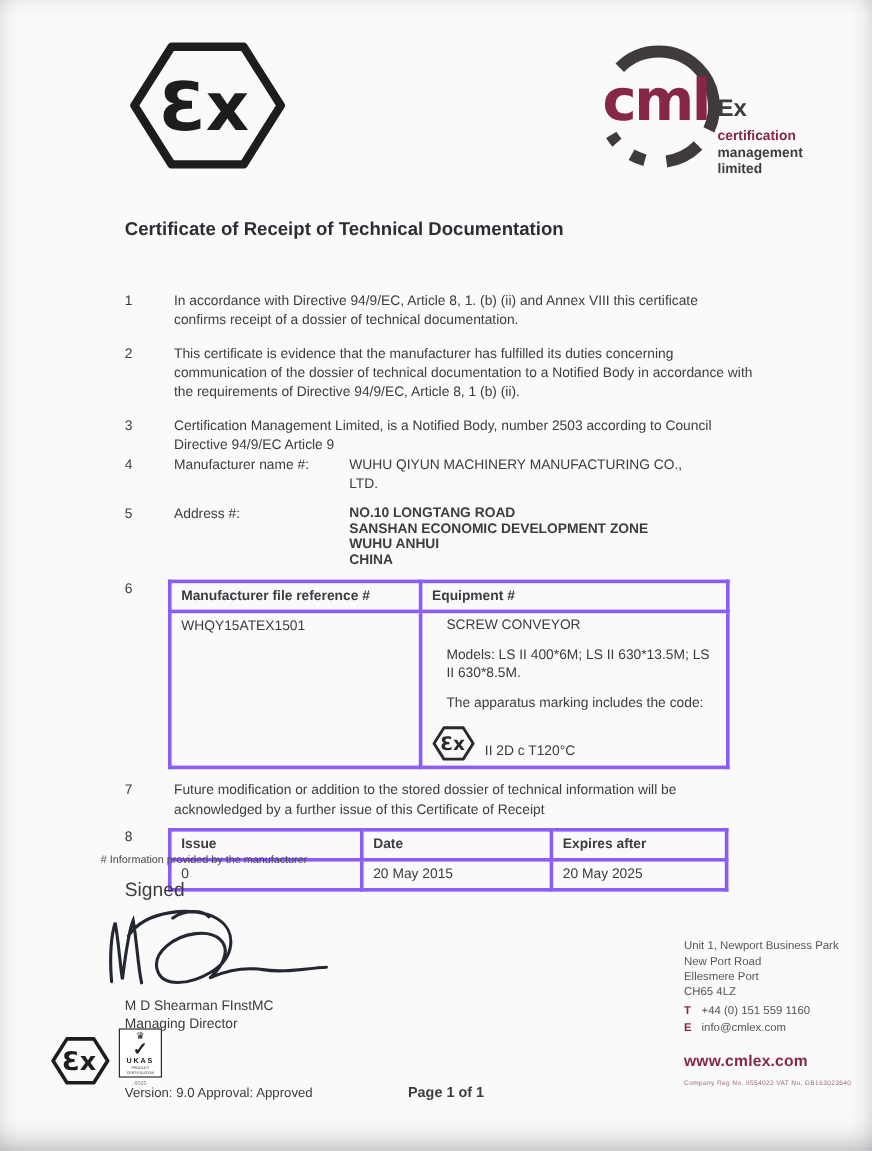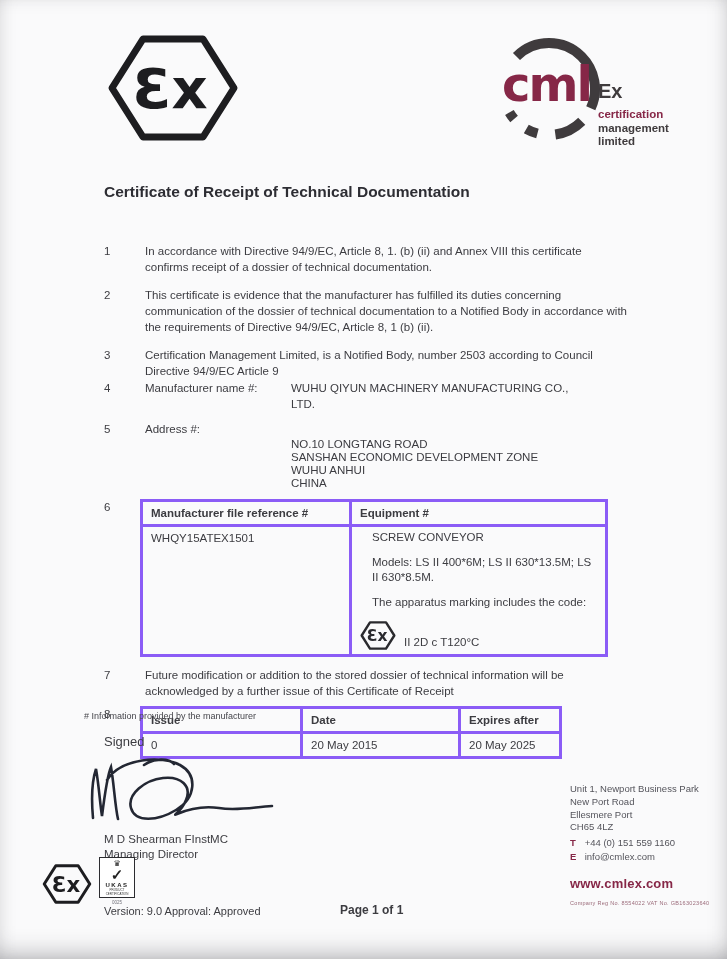--- a/index.html
+++ b/index.html
@@ -30,7 +30,7 @@
   .clause.tight{margin-bottom:1px;}
   .kv{display:grid;grid-template-columns:41px 146px 1fr;margin-bottom:9px;}
   .kv .v2{}
-  .addr-val{margin-top:17px;line-height:13px;}
+  .addr-val{margin-top:1px;line-height:13px;font-weight:bold;}
   .trow{display:grid;grid-template-columns:36px 1fr;margin-top:3px;}
   table{border-collapse:collapse;width:468px;color:#3c3c41;}
   th,td{border:3px solid #8b5cf6;padding:3px 8px;font-size:11.5px;text-align:left;vertical-align:top;}

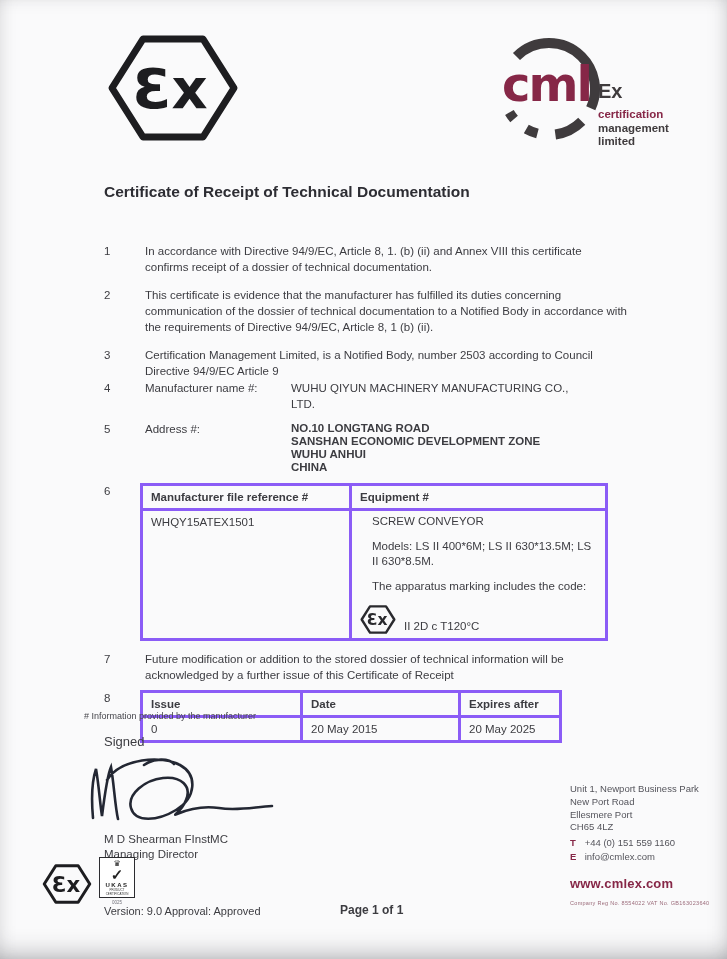--- a/index.html
+++ b/index.html
@@ -40,7 +40,7 @@
   .code-row{display:flex;align-items:flex-end;gap:8px;margin-top:2px;}
   .code-row .code{margin-bottom:1px;}
   .c7{margin-top:10px;margin-bottom:7px;}
-  table.issue{width:422px;}
+  table.issue{width:467px;}
   table.issue td,table.issue th{height:15px;}
   .footnote{position:absolute;left:84px;top:711px;font-size:9px;color:#46464c;}
   

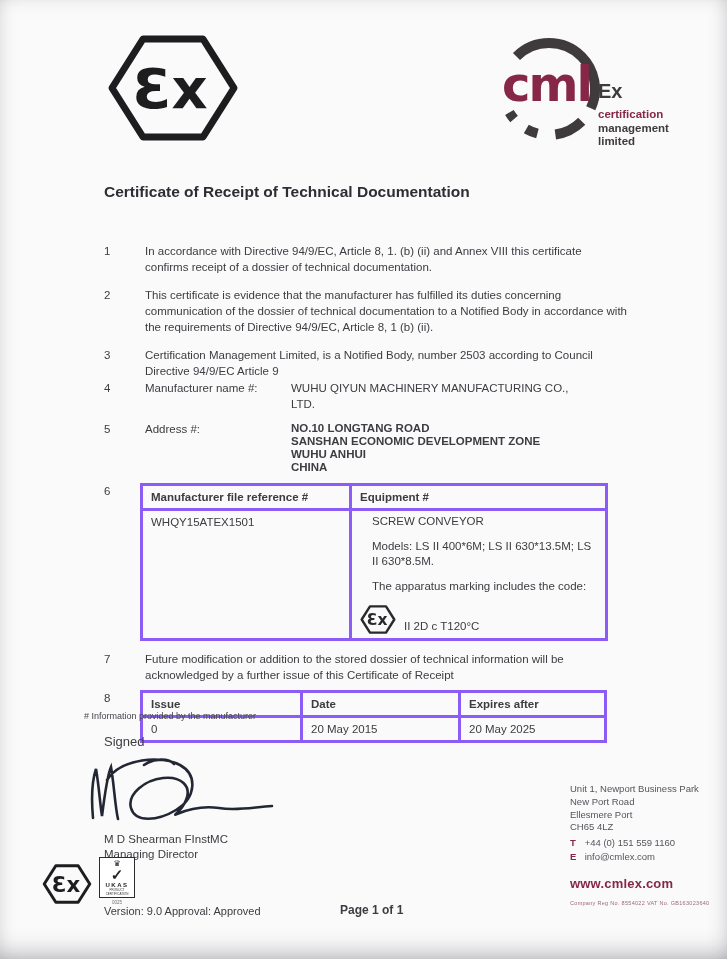--- a/index.html
+++ b/index.html
@@ -44,7 +44,7 @@
   table.issue td,table.issue th{height:15px;}
   .footnote{position:absolute;left:84px;top:711px;font-size:9px;color:#46464c;}
   
-  .signed{position:absolute;left:104px;top:734px;font-size:13px;}
+  .signed{position:absolute;left:104px;top:734px;font-size:16px;}
   .sig{position:absolute;left:86px;top:756px;}
   .signer{position:absolute;left:104px;top:832px;font-size:11.5px;line-height:15px;}
   

